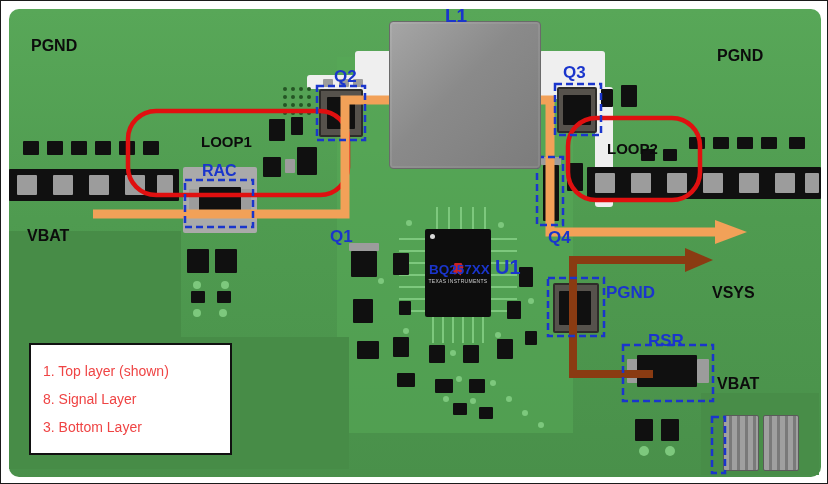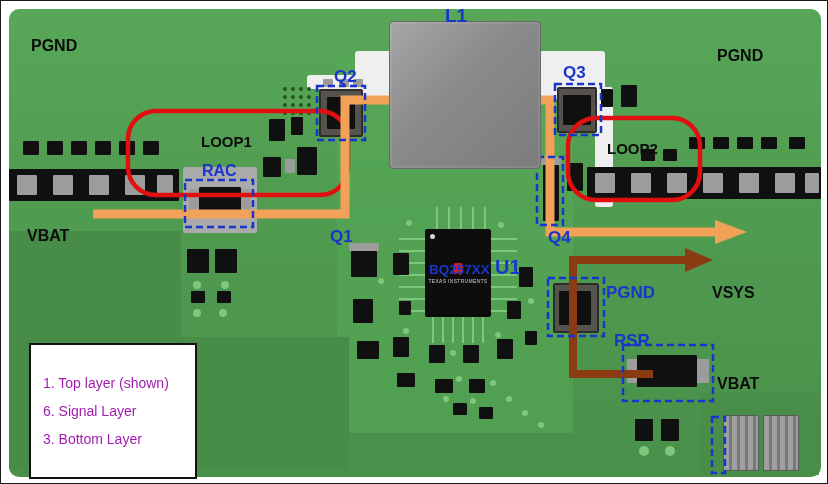--- a/index.html
+++ b/index.html
@@ -250,7 +250,7 @@
   <div class="lbl blue" style="left:494px;top:255px;font-size:20px">U1</div>
   <div class="lbl blue" style="left:605px;top:282px">PGND</div>
   <div class="lbl" style="left:711px;top:283px">VSYS</div>
-  <div class="lbl blue" style="left:613px;top:330px">RSR</div>
+  <div class="lbl blue" style="left:647px;top:330px">RSR</div>
   <div class="lbl" style="left:716px;top:374px">VBAT</div>
 
   <div class="legend">

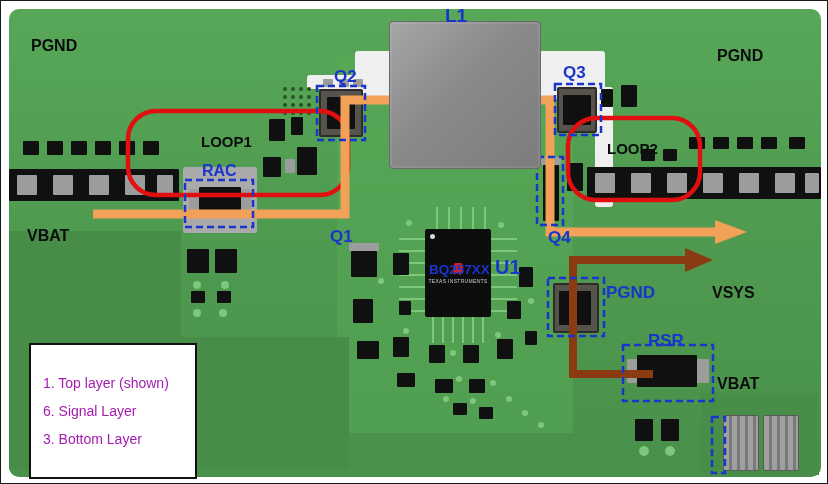--- a/index.html
+++ b/index.html
@@ -28,8 +28,8 @@
   .lbl.blue{color:var(--label-blue,#1a35cc);font-weight:bold;font-size:17px}
   .lbl.small{font-size:15px}
   .lbl.chip{font-size:13.5px}
-  .legend{position:absolute;left:28px;top:342px;width:168px;background:#ffffff;border:2px solid #111;
-          z-index:7;padding:24px 12px;font-size:14px;line-height:2.0;color:#a21caf}
+  .legend{position:absolute;left:28px;top:342px;width:203px;background:#ffffff;border:2px solid #111;
+          z-index:7;padding:12px 12px;font-size:14px;line-height:2.0;color:#ef4444}
 </style>
 </head>
 <body>

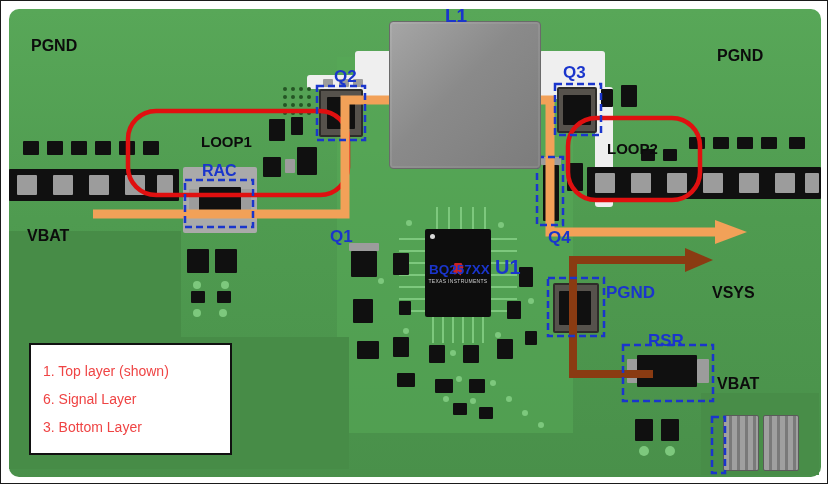--- a/index.html
+++ b/index.html
@@ -255,7 +255,7 @@
 
   <div class="legend">
     <div>1. Top layer (shown)</div>
-    <div>6. Signal Layer</div>
+    <div>8. Signal Layer</div>
     <div>3. Bottom Layer</div>
   </div>
 </div>

